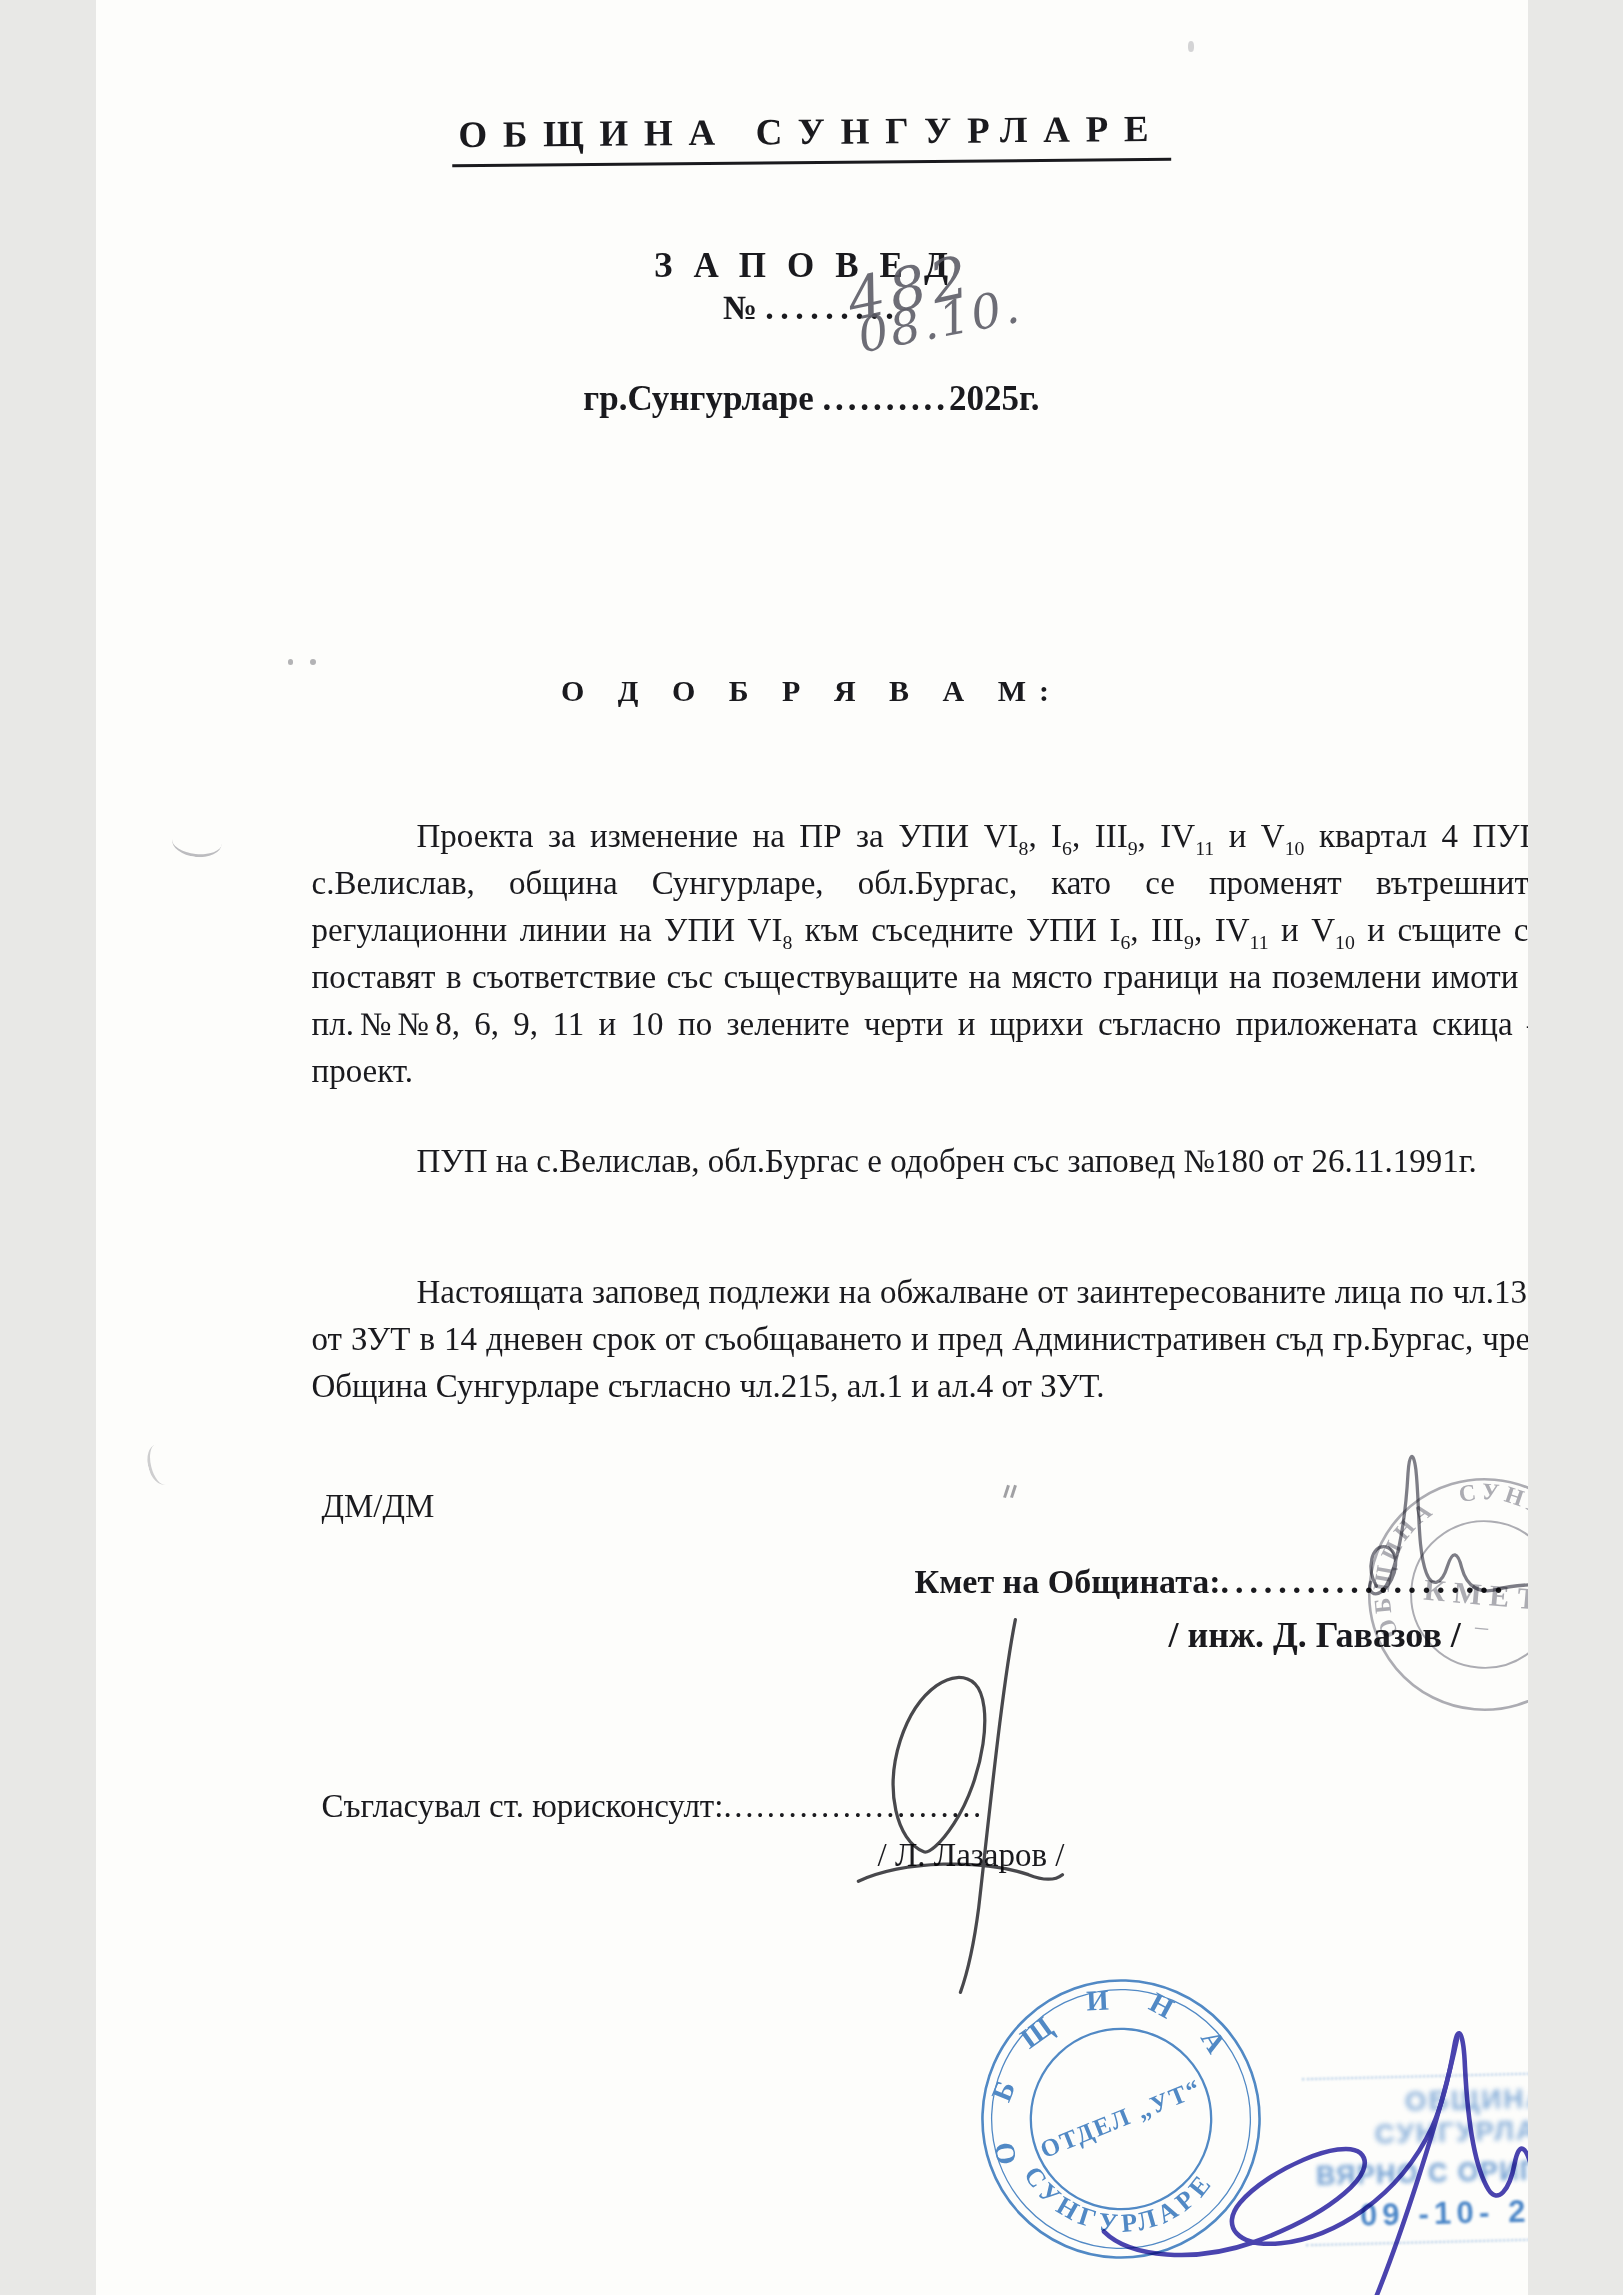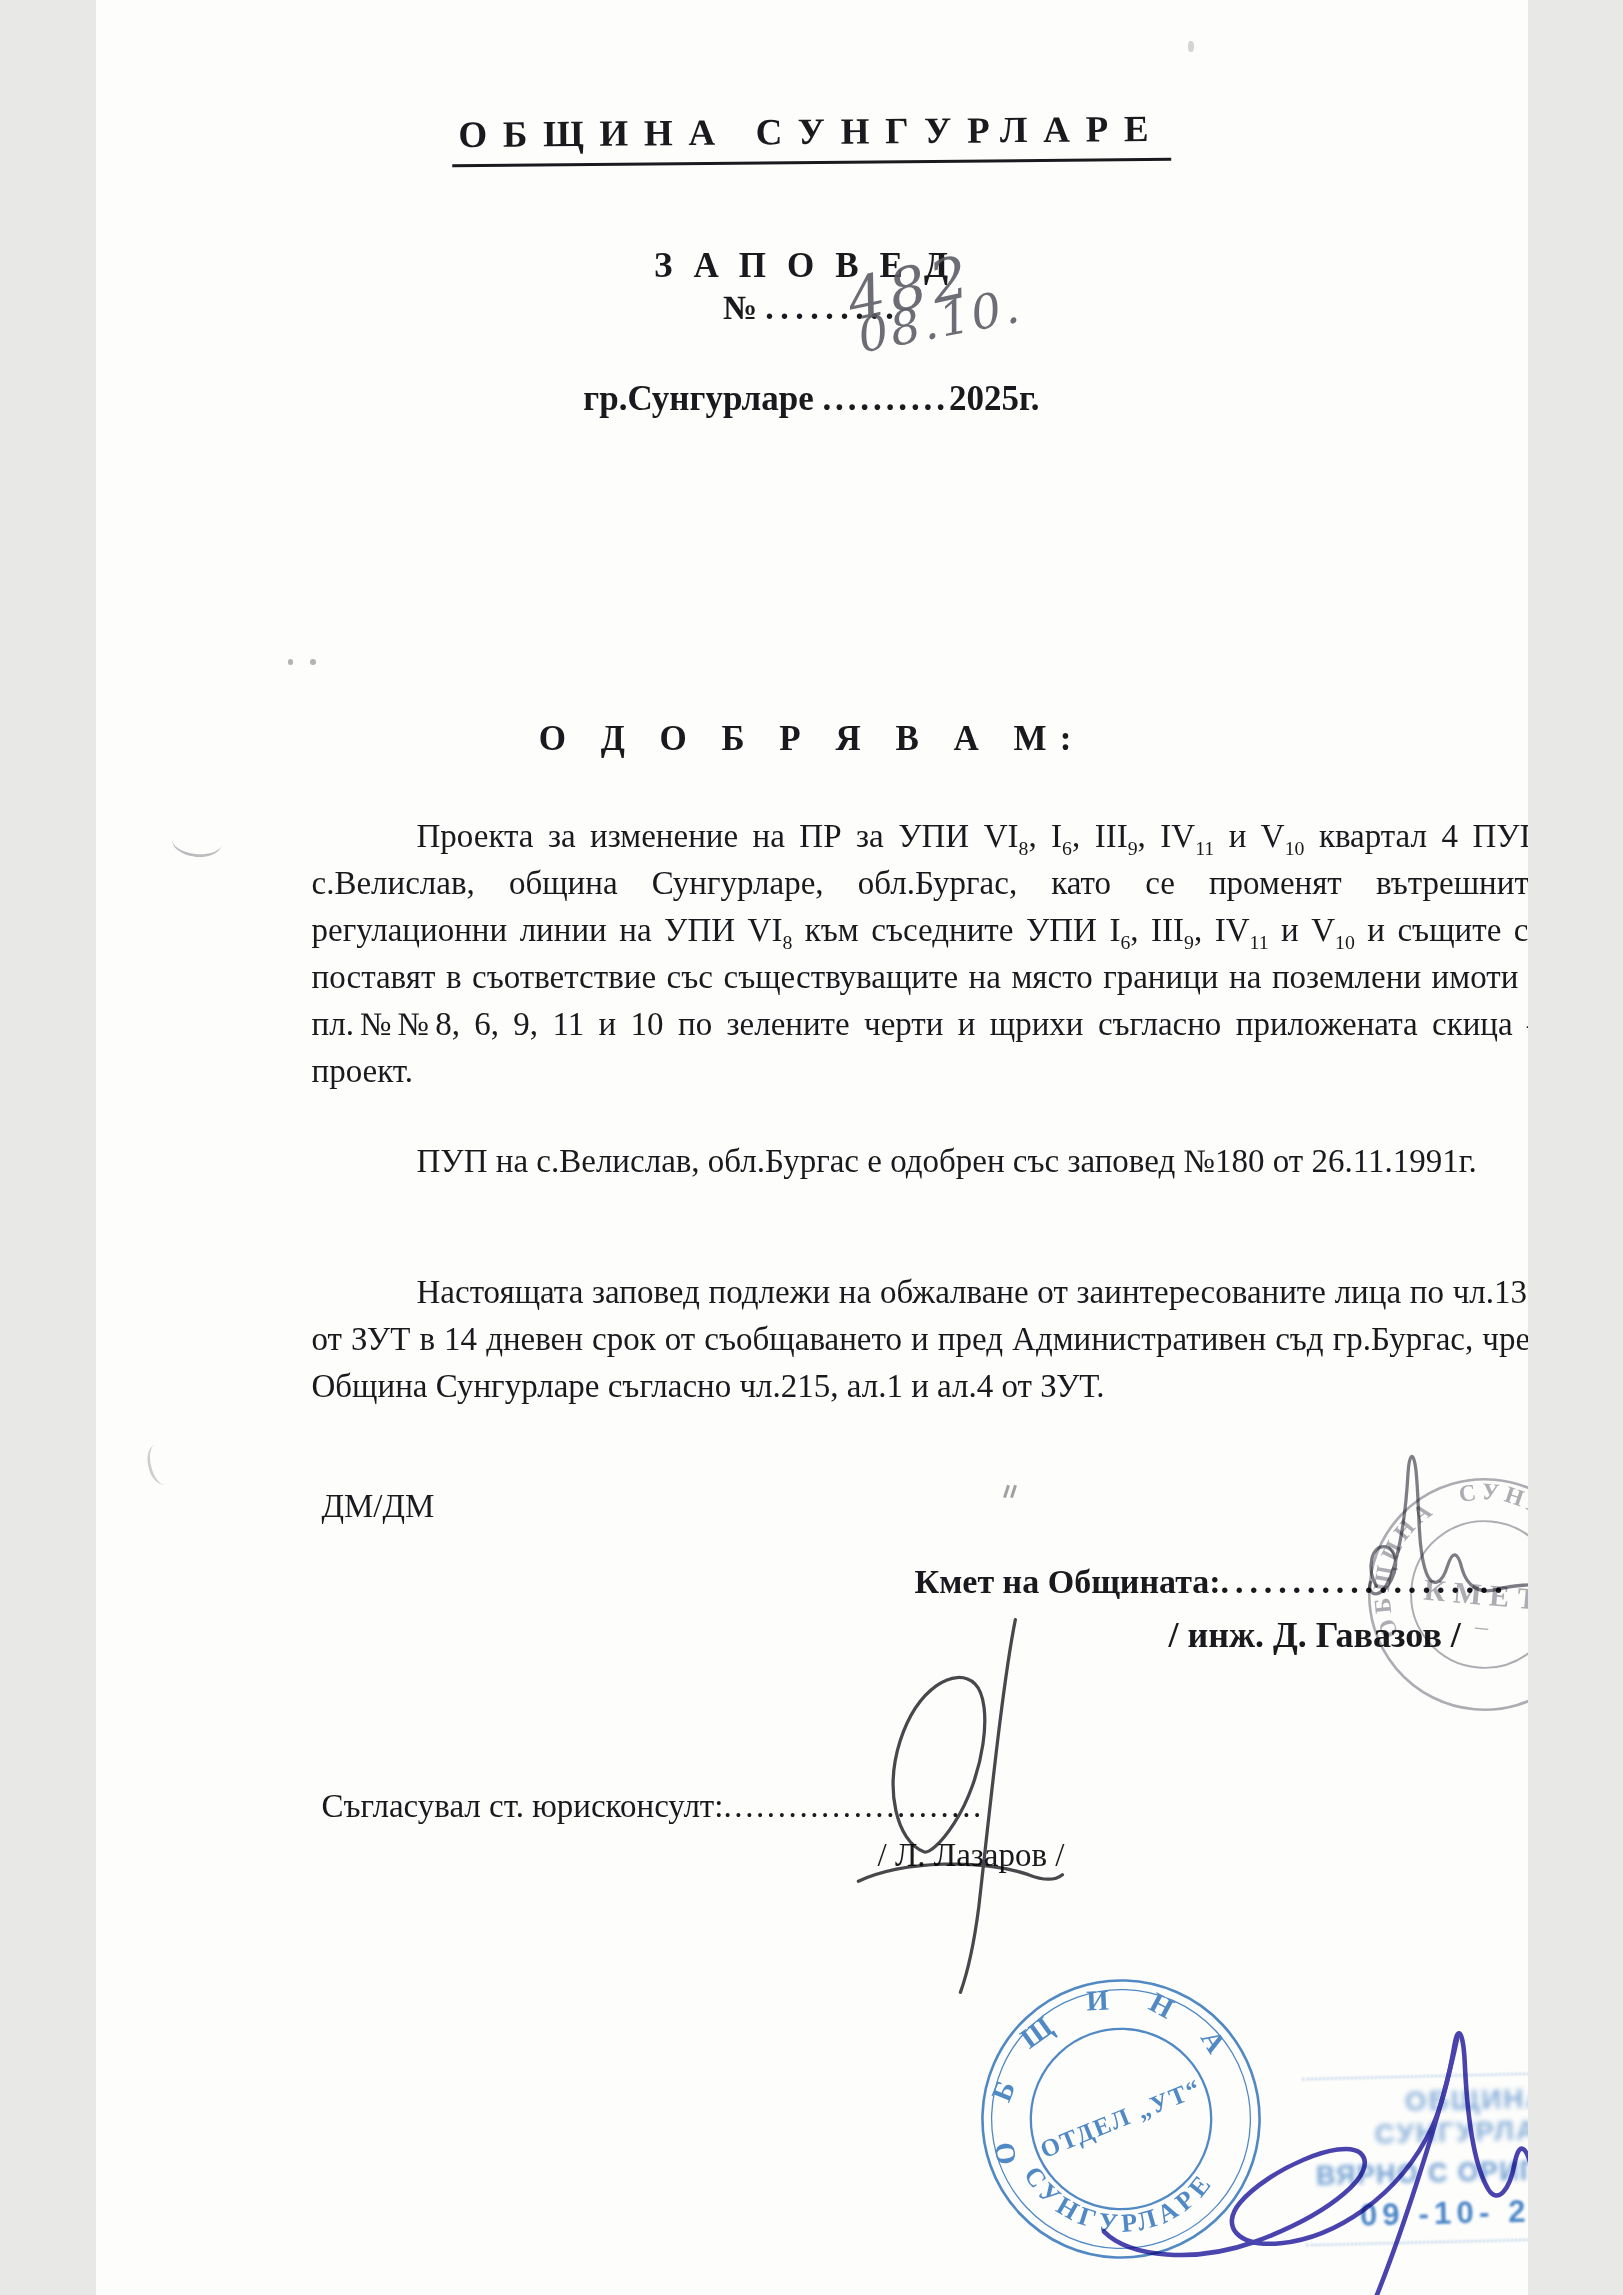--- a/index.html
+++ b/index.html
@@ -33,8 +33,8 @@
     font-size:33px; line-height:47px; text-align:justify; text-indent:105px;
   }
   .p-legal{top:453px;}
-  .approve-heading{position:absolute; top:719px; left:0; width:100%; text-align:center;
-    font-size:35px; font-weight:bold; letter-spacing:13px;}
+  .approve-heading{position:absolute; top:674px; left:0; width:100%; text-align:center;
+    font-size:30px; font-weight:bold; letter-spacing:13px;}
   .p-project{top:813px;}
   .p-pup{top:1138px;}
   .p-appeal{top:1269px;}

